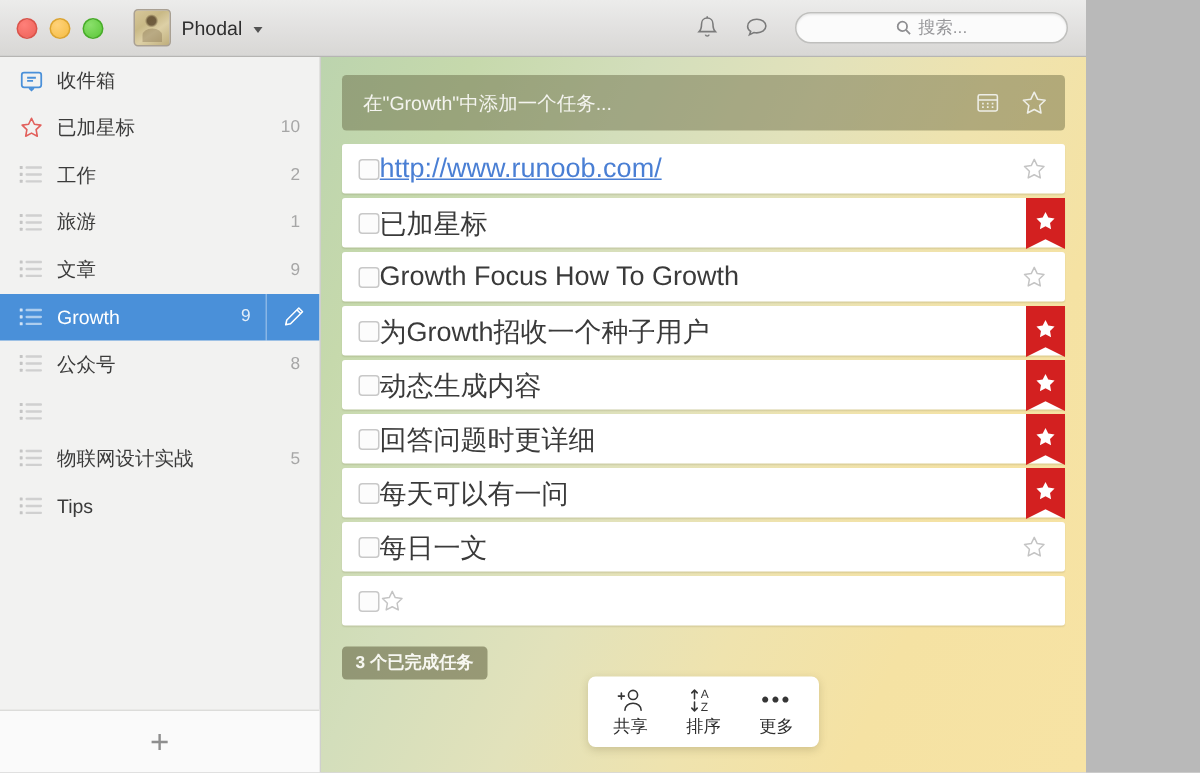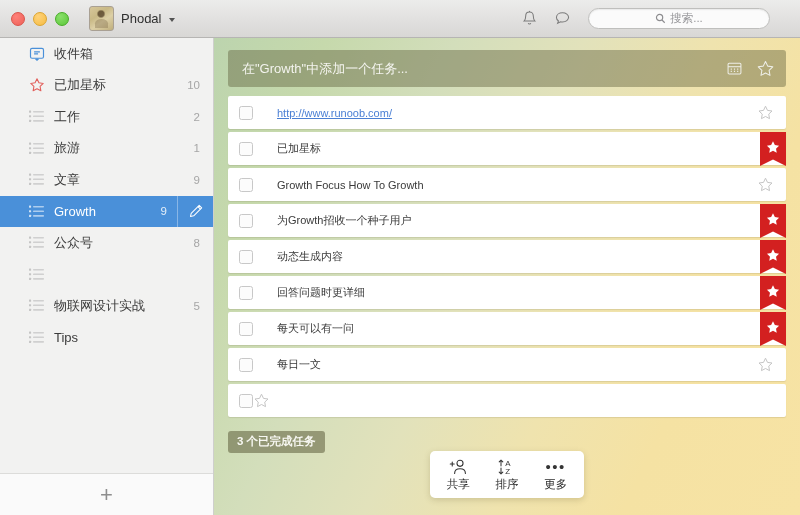--- a/index.html
+++ b/index.html
@@ -13,7 +13,7 @@
   }
   .app-window {
     position: relative;
-    width: 800px;
+    width: 724px;
     height: 515px;
     overflow: hidden;
     background: #fff;

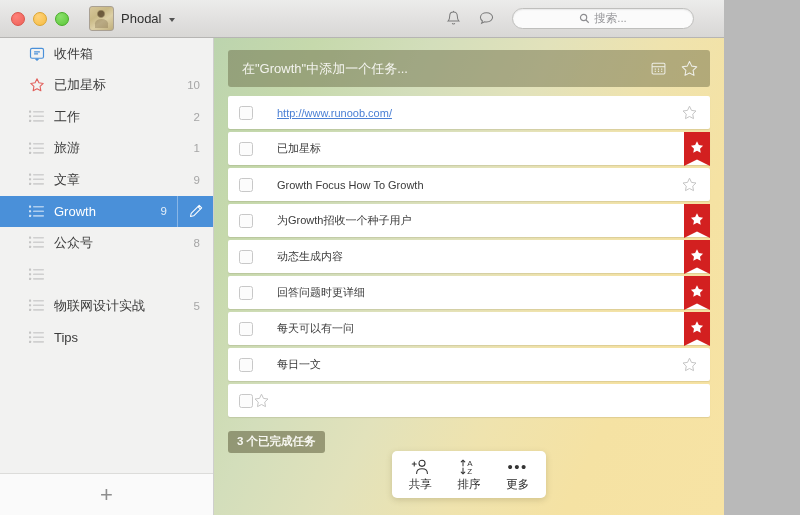--- a/index.html
+++ b/index.html
@@ -91,7 +91,7 @@
     display: flex;
     align-items: center;
     gap: 14px;
-    padding-right: 30px;
+    padding-right: 12px;
   }
   .tb-icon { width: 19px; height: 19px; display: block; color: #7b7b7b; }
 

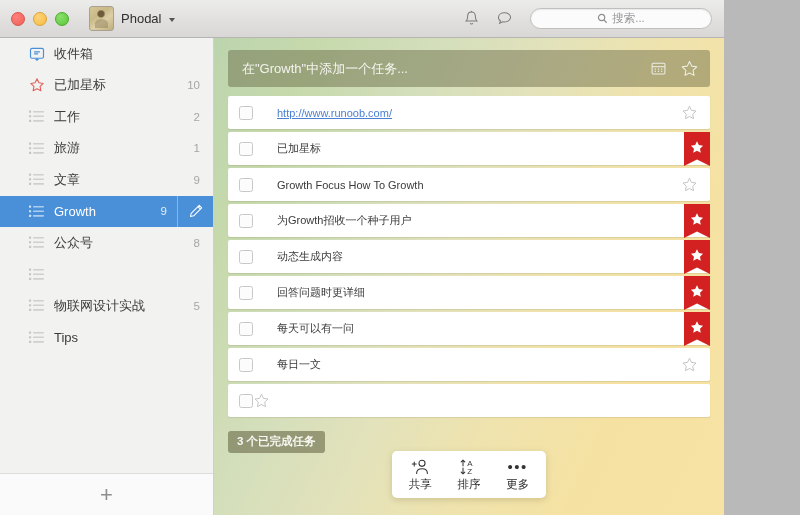--- a/index.html
+++ b/index.html
@@ -135,7 +135,7 @@
     height: 31.5px;
     display: flex;
     align-items: center;
-    padding: 0 0 0 28px;
+    padding: 0 0 0 12px;
     box-sizing: border-box;
     cursor: default;
     justify-content: space-between;

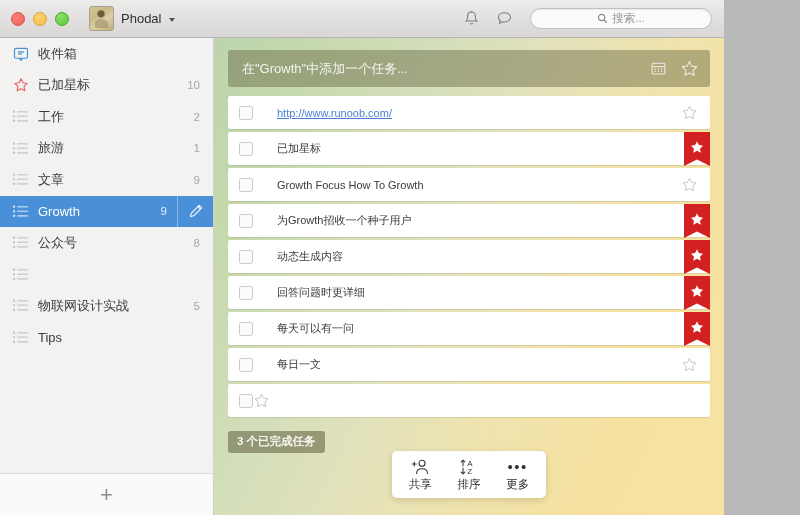--- a/index.html
+++ b/index.html
@@ -257,9 +257,9 @@
     box-sizing: border-box;
   }
   .task-text {
-    font-size: 11px;
+    font-size: 18px;
     color: #3a3a3a;
-    margin-left: 24px;
+    margin-left: 0;
     flex: 1 1 auto;
     white-space: nowrap;
     overflow: hidden;

